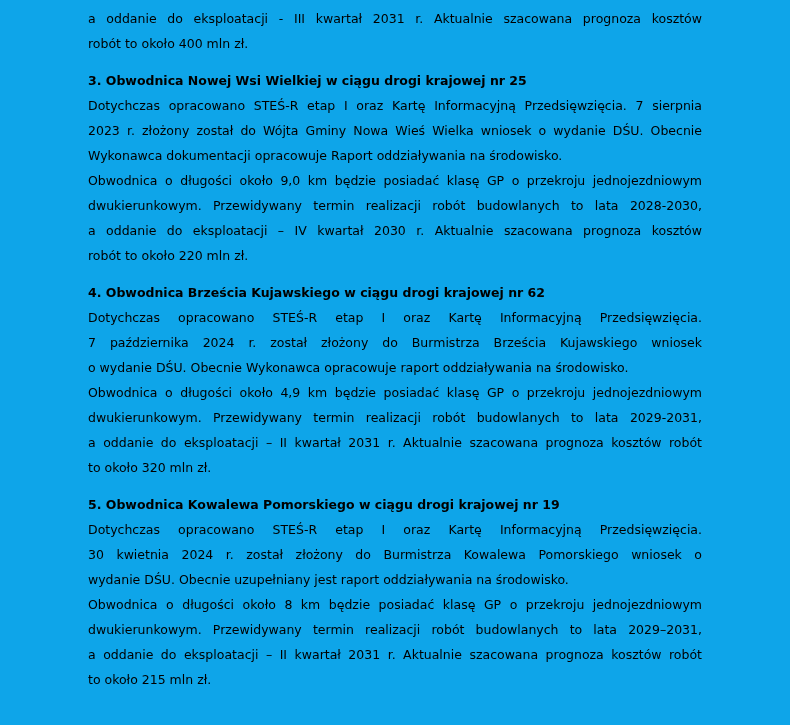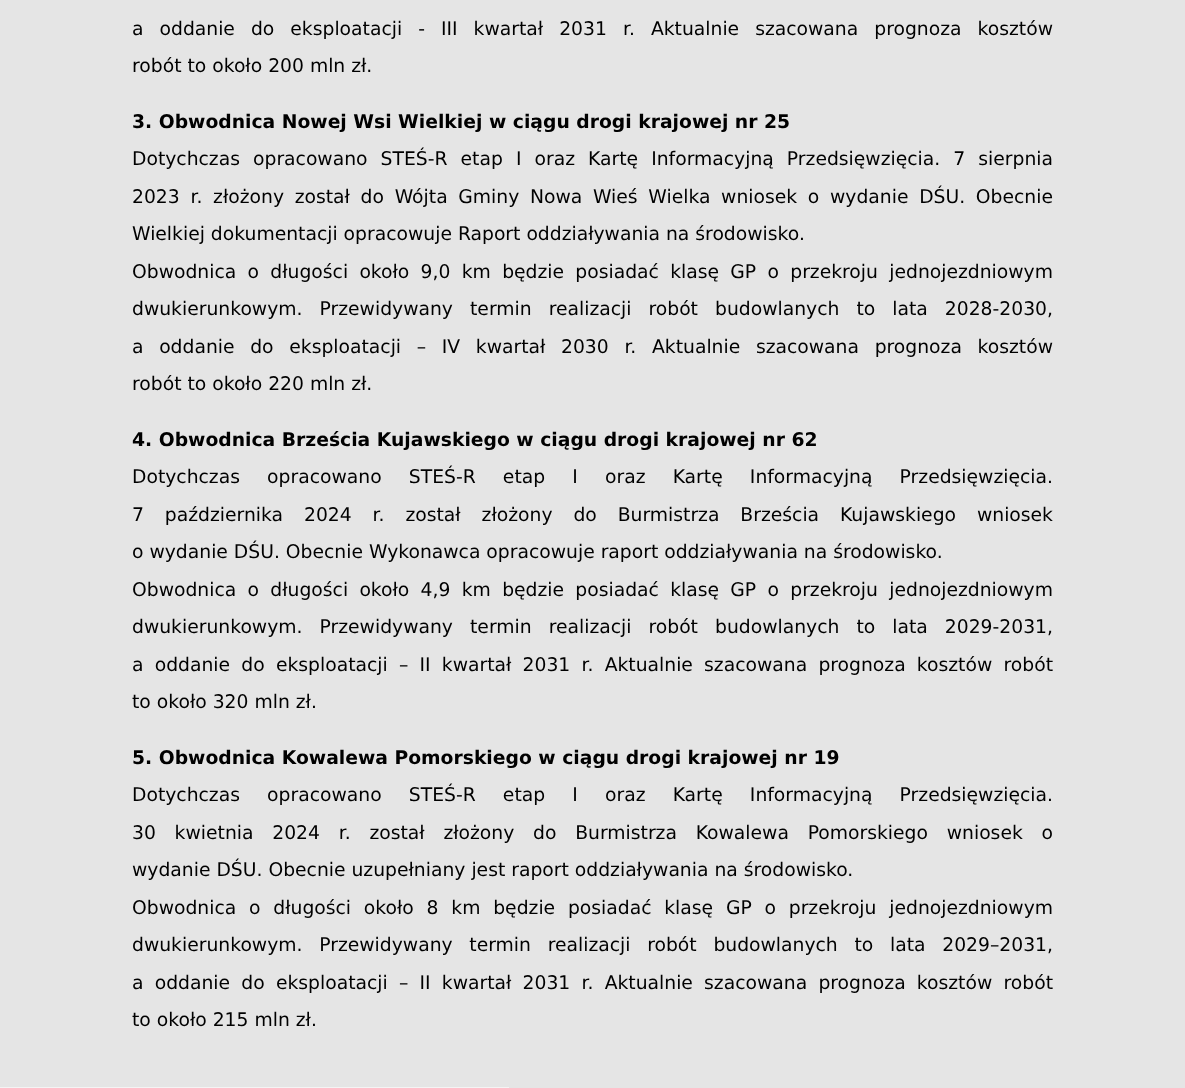--- a/index.html
+++ b/index.html
@@ -12,7 +12,7 @@
     width: 790px;
     height: 725px;
     box-sizing: border-box;
-    background: #e5e5e5;
+    background: #0ea5e9;
     color: #000000;
     padding: 6px 88px 0 88px;
     font-family: "DejaVu Sans", "Liberation Sans", sans-serif;

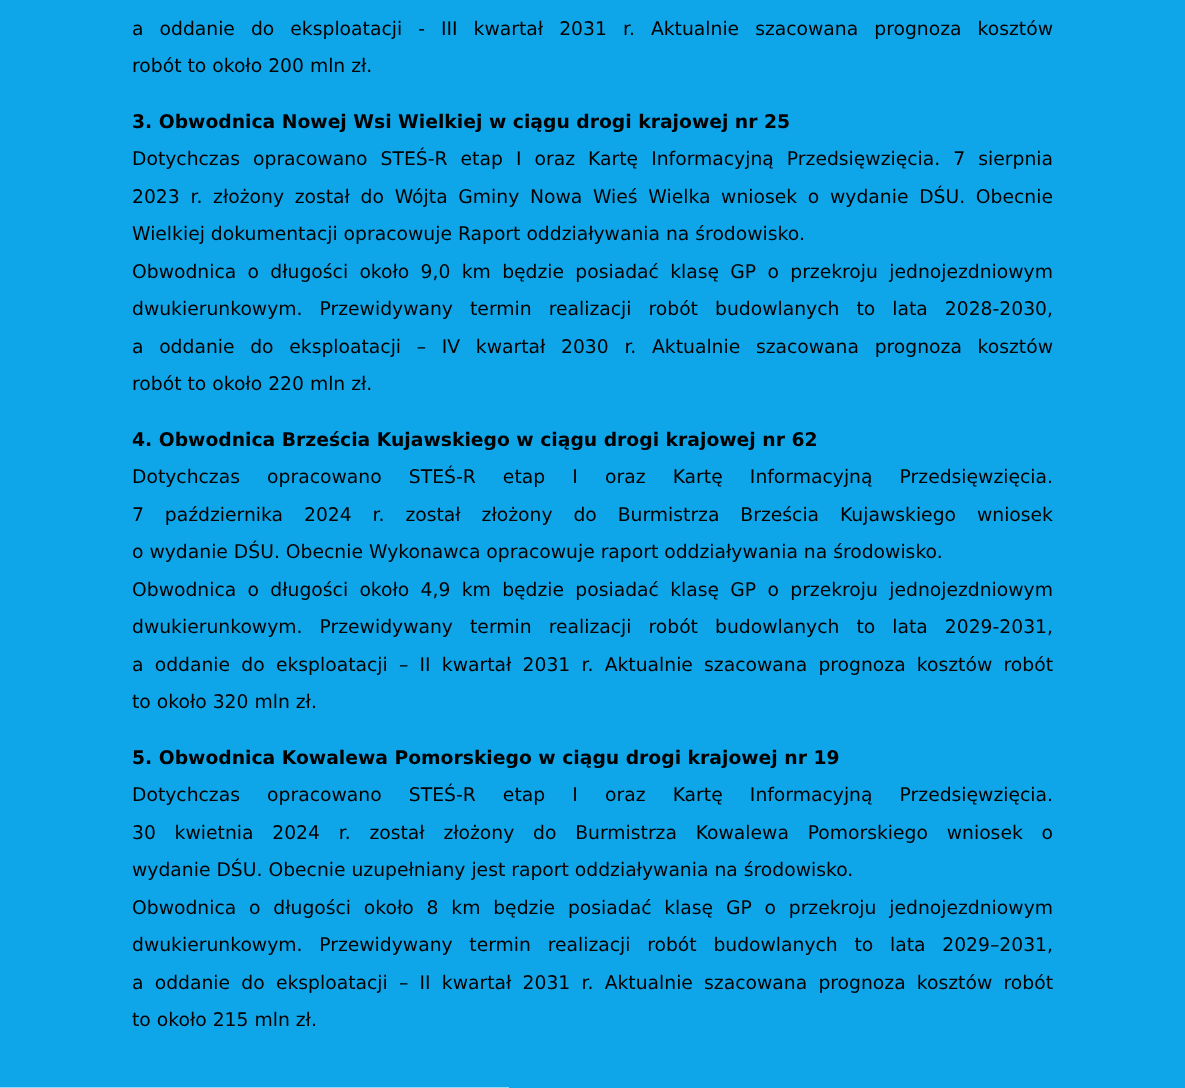--- a/index.html
+++ b/index.html
@@ -48,7 +48,7 @@
   <div id="document-body">
       <div class="paragraph">
         <div class="line justify">a oddanie do eksploatacji - III kwartał 2031 r. Aktualnie szacowana prognoza kosztów</div>
-        <div class="line last">robót to około 200 mln zł.</div>
+        <div class="line last">robót to około 400 mln zł.</div>
       </div>
       <div class="heading">3. Obwodnica Nowej Wsi Wielkiej w ciągu drogi krajowej nr 25</div>
       <div class="paragraph">

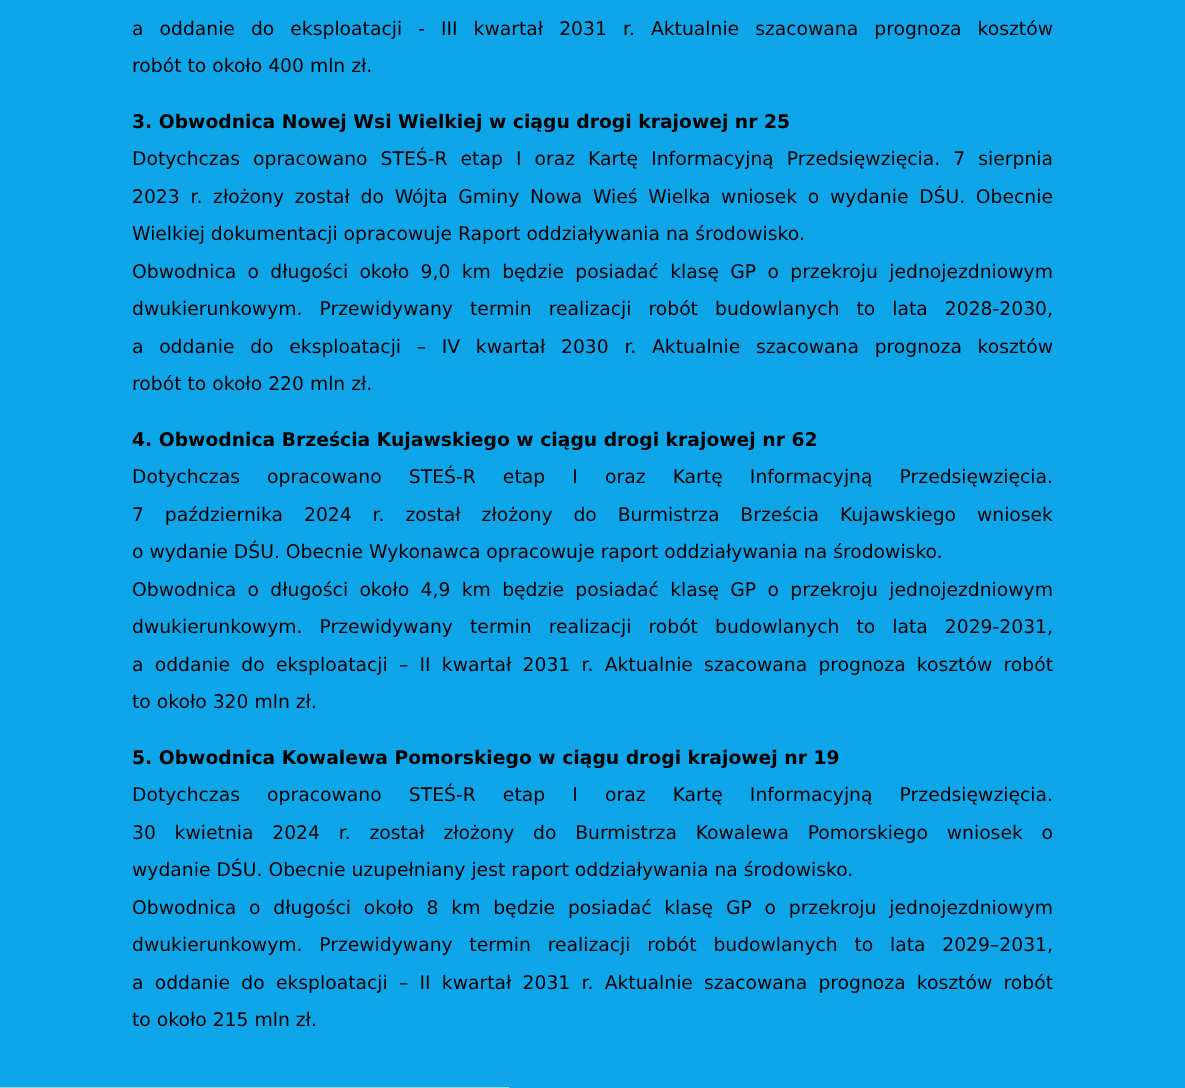--- a/index.html
+++ b/index.html
@@ -54,7 +54,7 @@
       <div class="paragraph">
         <div class="line justify">Dotychczas opracowano STEŚ-R etap I oraz Kartę Informacyjną Przedsięwzięcia.  7 sierpnia</div>
         <div class="line justify">2023 r. złożony został do Wójta Gminy Nowa Wieś Wielka wniosek o wydanie DŚU. Obecnie</div>
-        <div class="line last">Wielkiej dokumentacji opracowuje Raport oddziaływania na środowisko.</div>
+        <div class="line last">Wykonawca dokumentacji opracowuje Raport oddziaływania na środowisko.</div>
       </div>
       <div class="paragraph">
         <div class="line justify">Obwodnica o długości około 9,0 km będzie posiadać klasę GP o przekroju jednojezdniowym</div>

